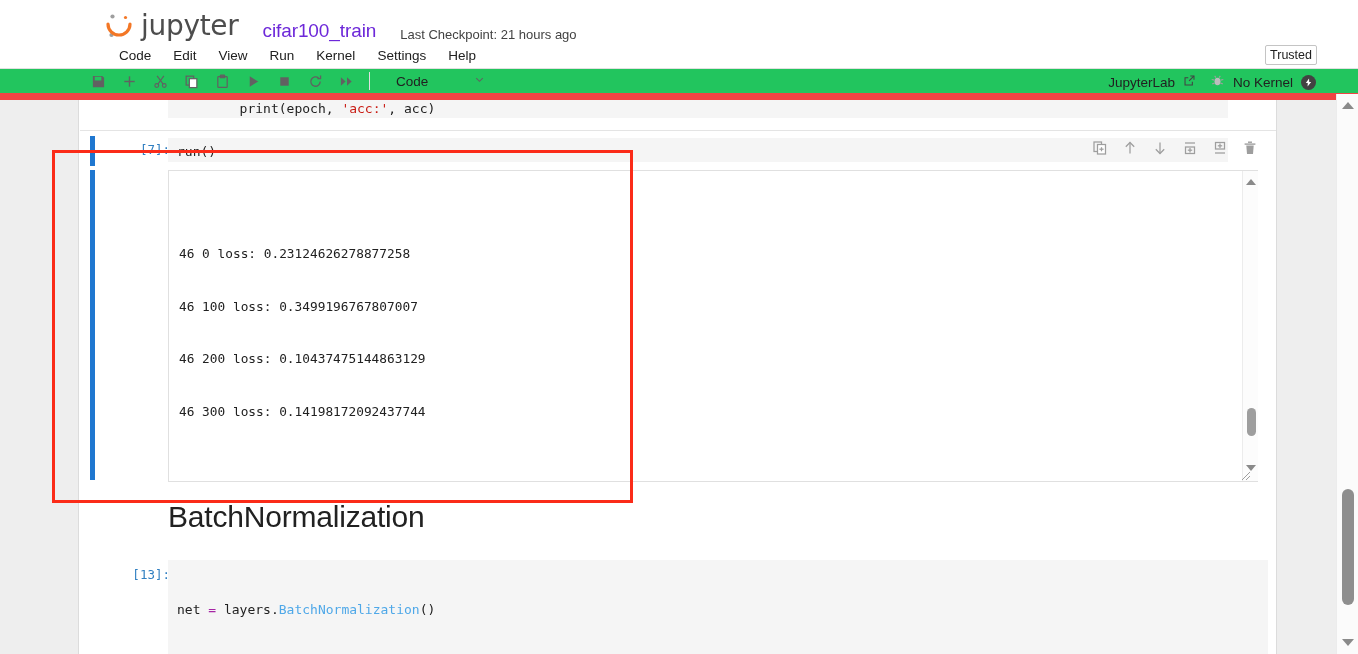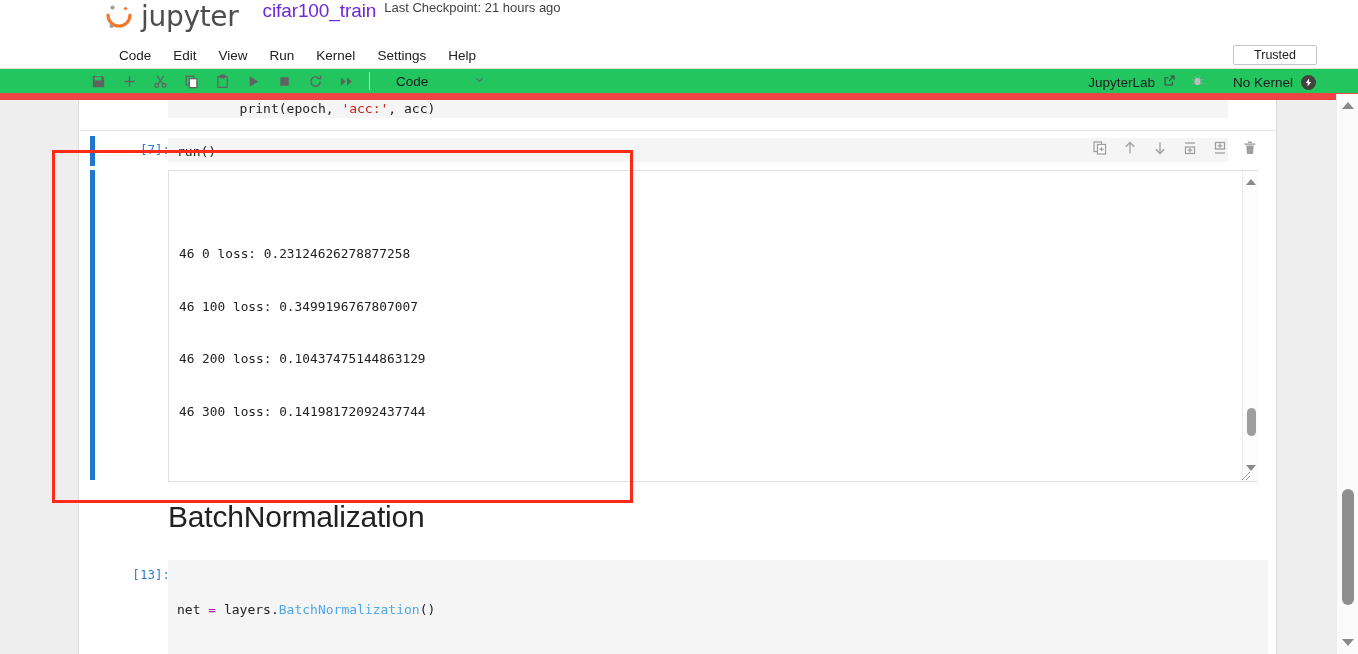--- a/index.html
+++ b/index.html
@@ -15,7 +15,7 @@
   
   .header {
     position: absolute; left: 0; top: 0; width: 1358px; height: 42px;
-    background: #ffffff; display: flex; align-items: flex-start;
+    background: #ffffff; display: flex; align-items: flex-end;
   }
   .logo-wrap { display: flex; align-items: center; margin-left: 104px; }
   .logo-mark { width: 30px; height: 30px; position: relative; margin-right: 7px; }

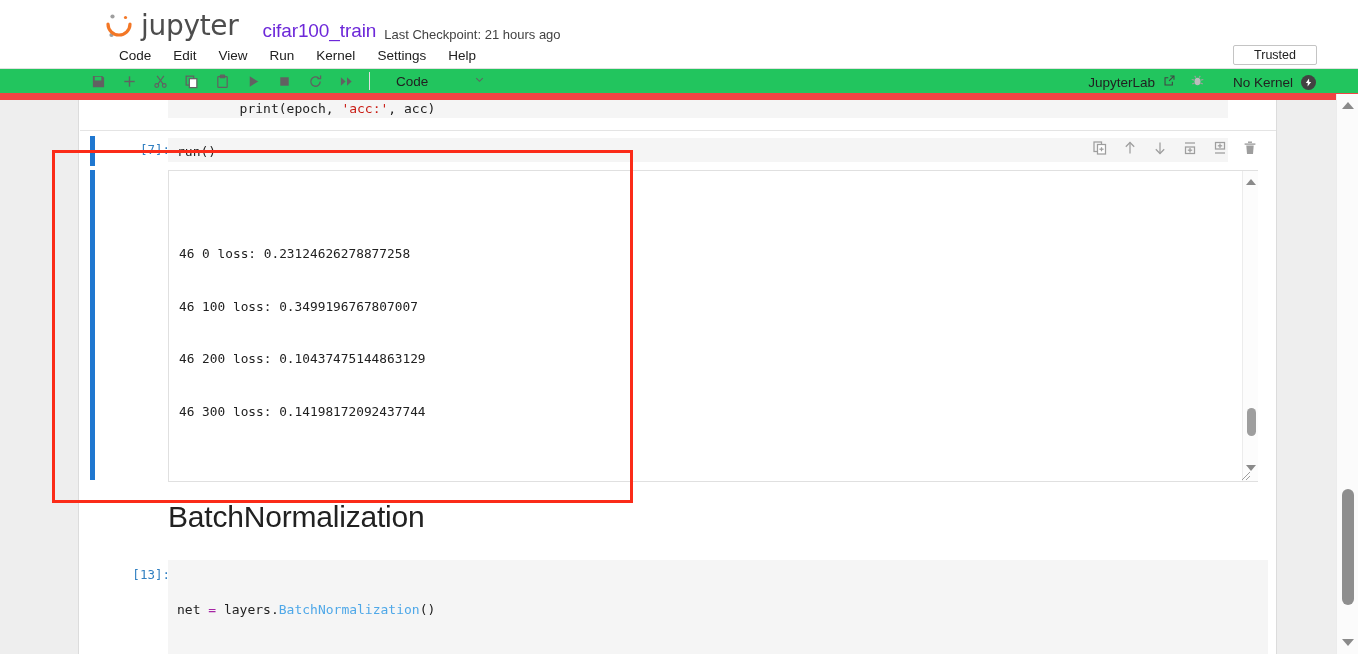--- a/index.html
+++ b/index.html
@@ -26,7 +26,7 @@
   .nb-title {
     font-size: 19px; color: #6d28d9; margin-left: 24px; letter-spacing: -0.1px;
   }
-  .nb-checkpoint { font-size: 13px; color: #424242; margin-left: 8px; }
+  .nb-checkpoint { font-size: 13px; color: #424242; margin-left: 24px; }
 
   
   .menubar {

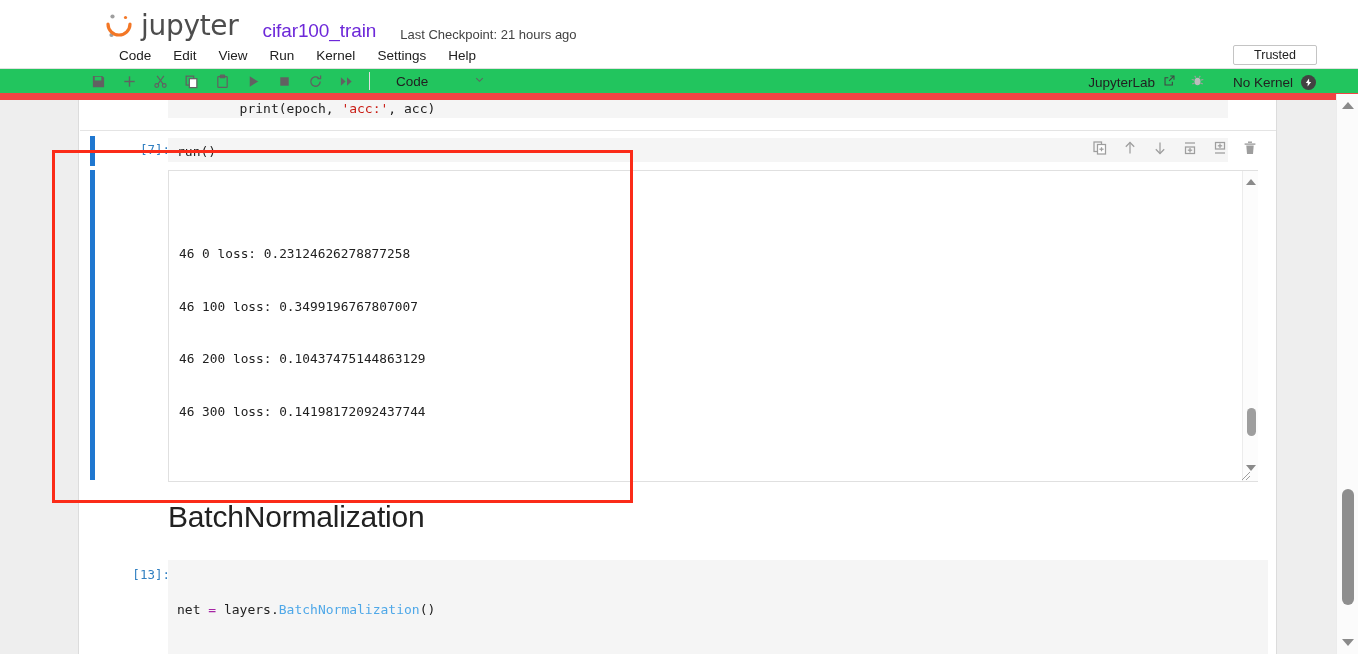--- a/index.html
+++ b/index.html
@@ -42,7 +42,7 @@
     position: absolute; right: 41px; top: 3px;
     font-size: 12.5px; color: #212121;
     border: 1px solid #c4c4c4; border-radius: 2px;
-    padding: 2px 20px; background: #ffffff;
+    padding: 2px 4px; background: #ffffff;
   }
 
   

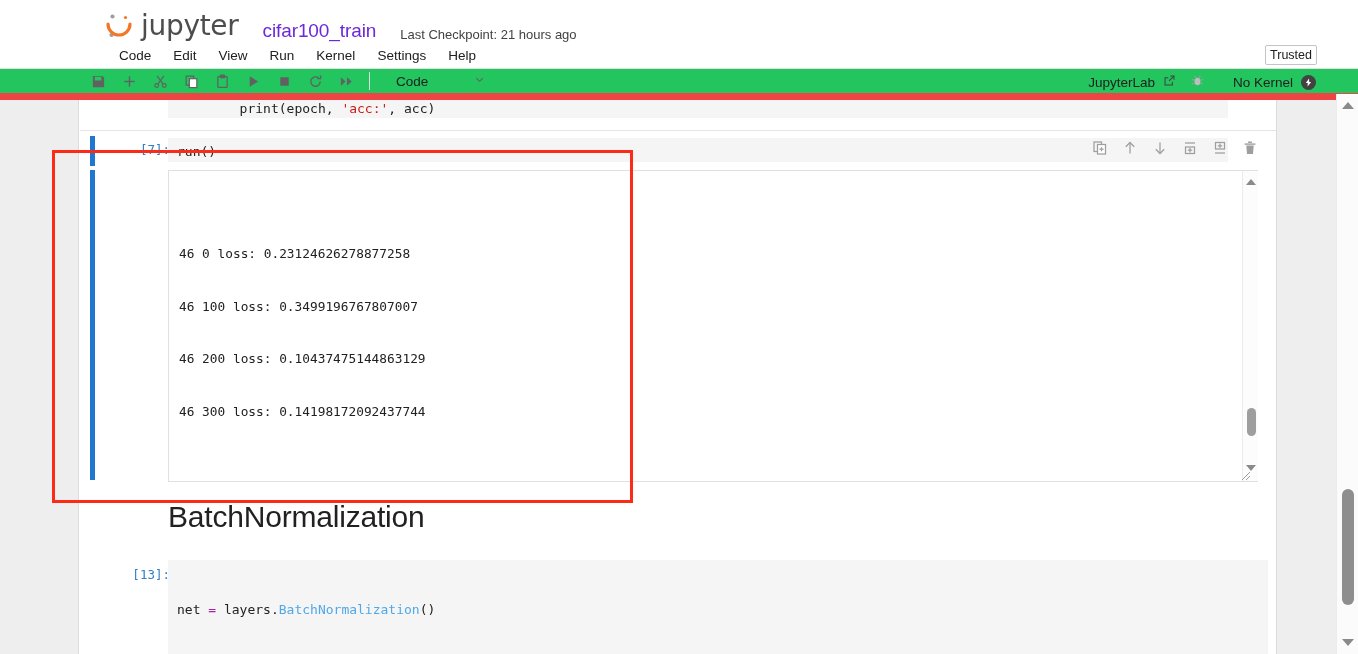--- a/index.html
+++ b/index.html
@@ -295,7 +295,7 @@
             <line x1="11" y1="3" x2="9.6" y2="5"></line>
         </svg>
       </span>
-      <span style="margin-left:20px;">No Kernel</span>
+      <span style="margin-left:0;">No Kernel</span>
       <span class="kernel-dot">
         <svg width="9" height="9" viewBox="0 0 10 10" fill="#ffffff">
             <path d="M5.6 0.6L2 5.6h2.2L4 9.4 8 4.4H5.8z"></path>

